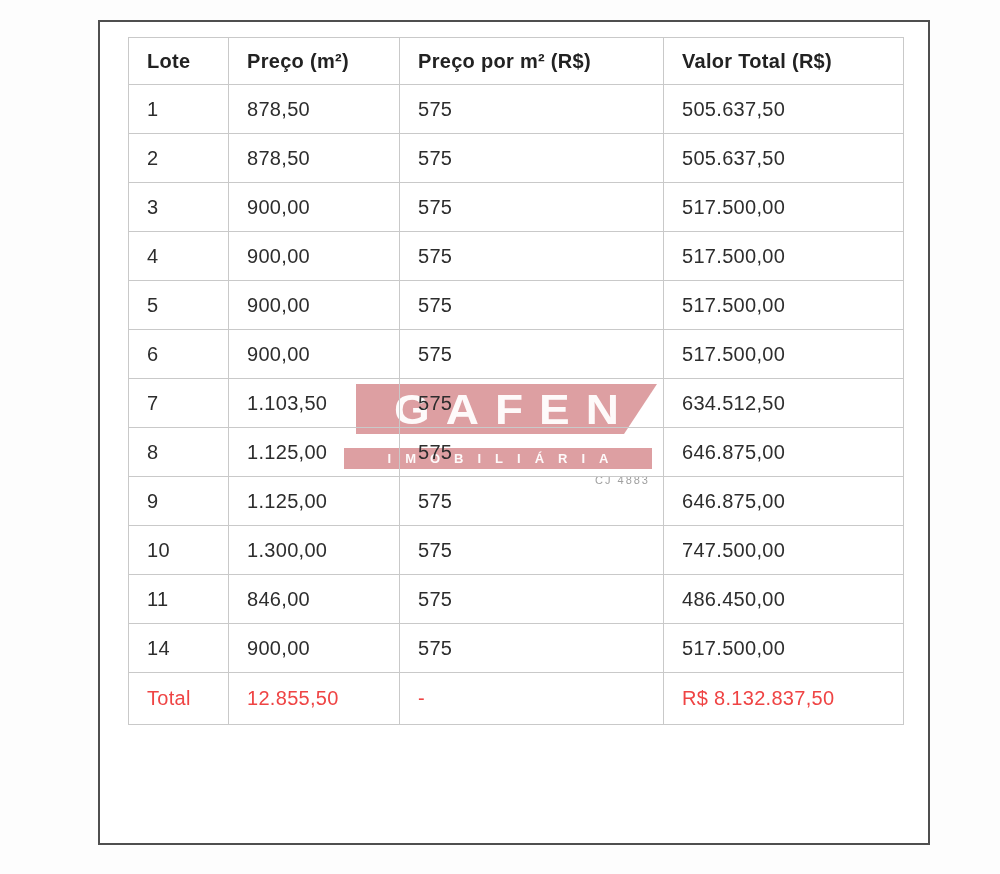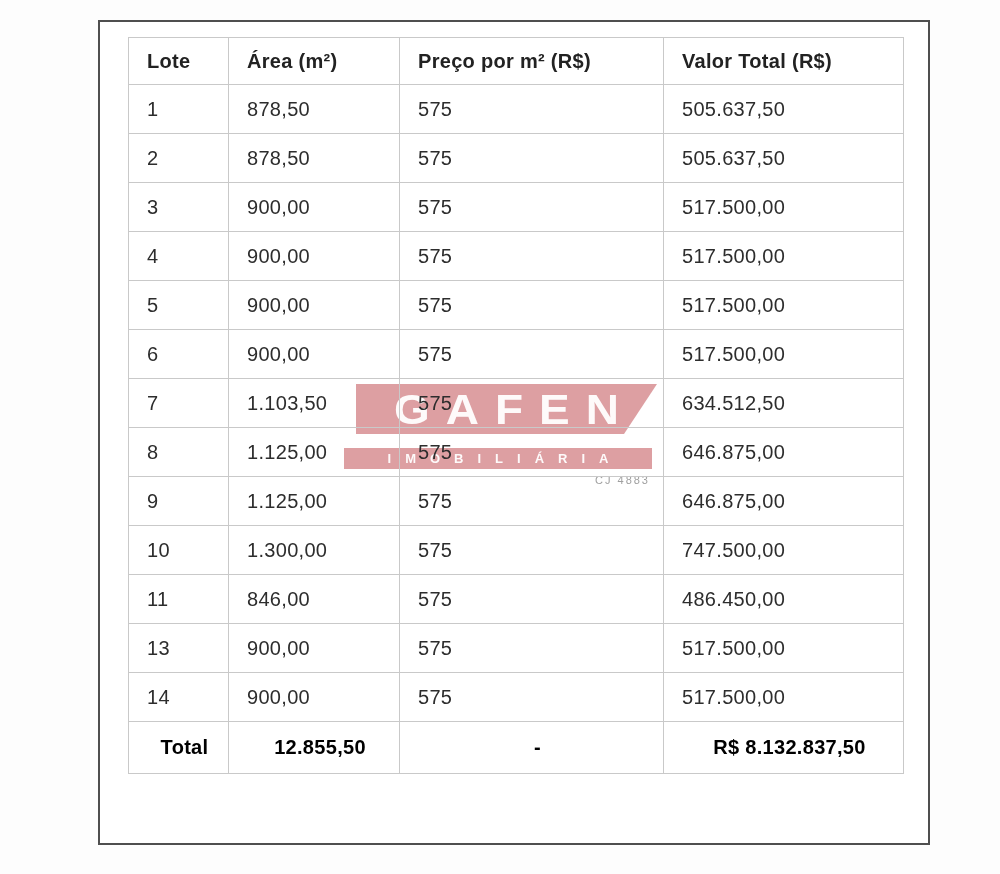--- a/index.html
+++ b/index.html
@@ -135,7 +135,7 @@
       <thead>
         <tr>
           <th>Lote</th>
-          <th>Área (m²)</th>
+          <th>Preço (m²)</th>
           <th>Preço por m² (R$)</th>
           <th>Valor Total (R$)</th>
         </tr>

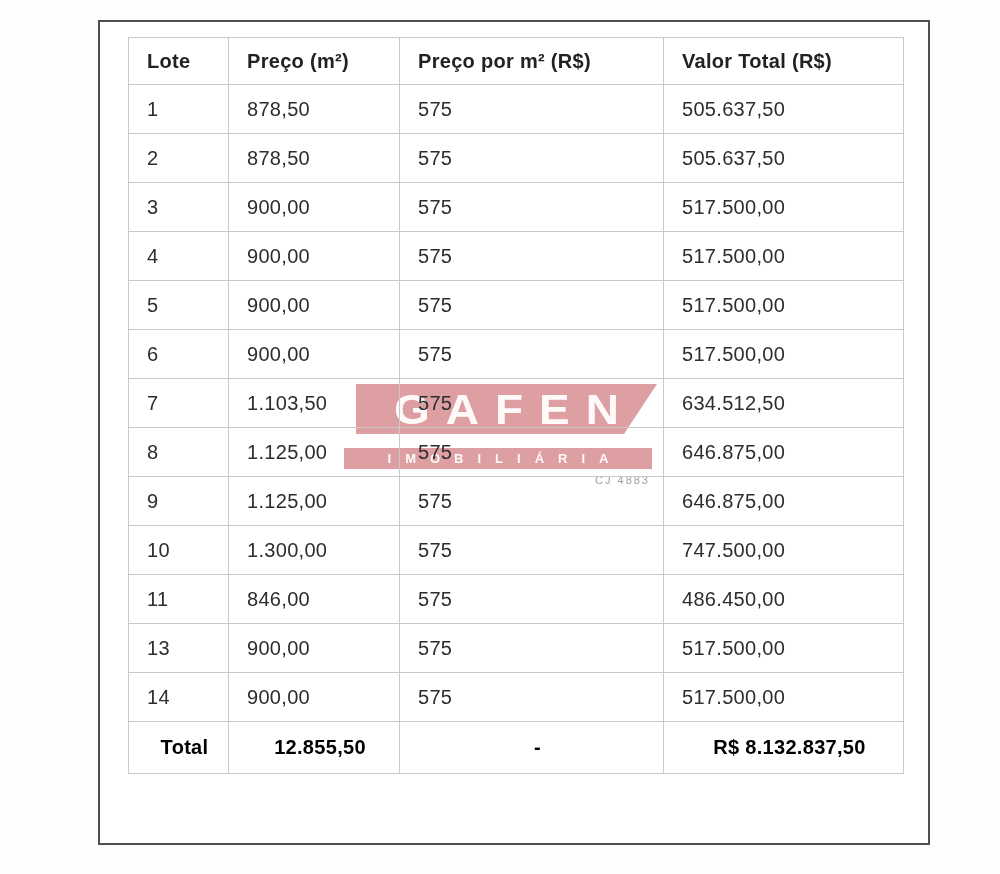--- a/index.html
+++ b/index.html
@@ -208,12 +208,6 @@
             <td>486.450,00</td>
           </tr>
           <tr>
-            <td>13</td>
-            <td>900,00</td>
-            <td>575</td>
-            <td>517.500,00</td>
-          </tr>
-          <tr>
             <td>14</td>
             <td>900,00</td>
             <td>575</td>

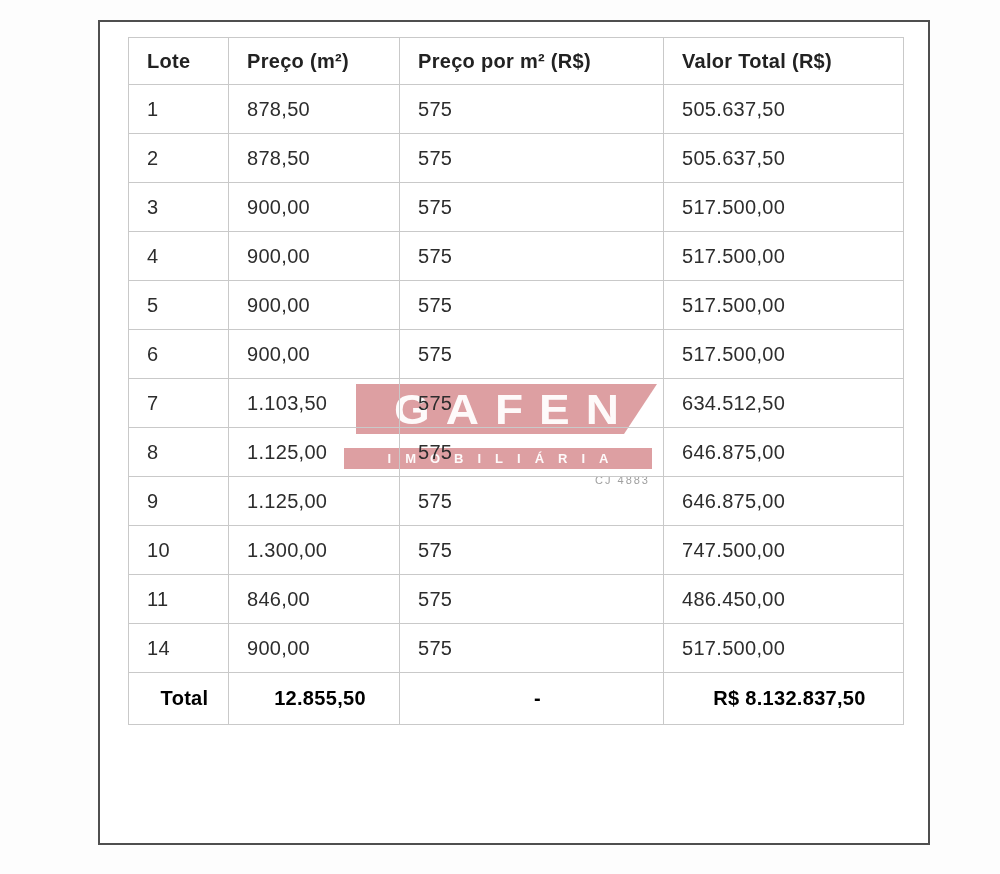--- a/index.html
+++ b/index.html
@@ -50,9 +50,8 @@
   table.lots tbody td { height: 49px; }
   table.lots tfoot td {
     height: 52px;
-    font-weight: bold;
-    color: #000000;
-    text-align: center;
+    font-weight: normal;
+    color: #ef4444;
   }
   
   .watermark {

